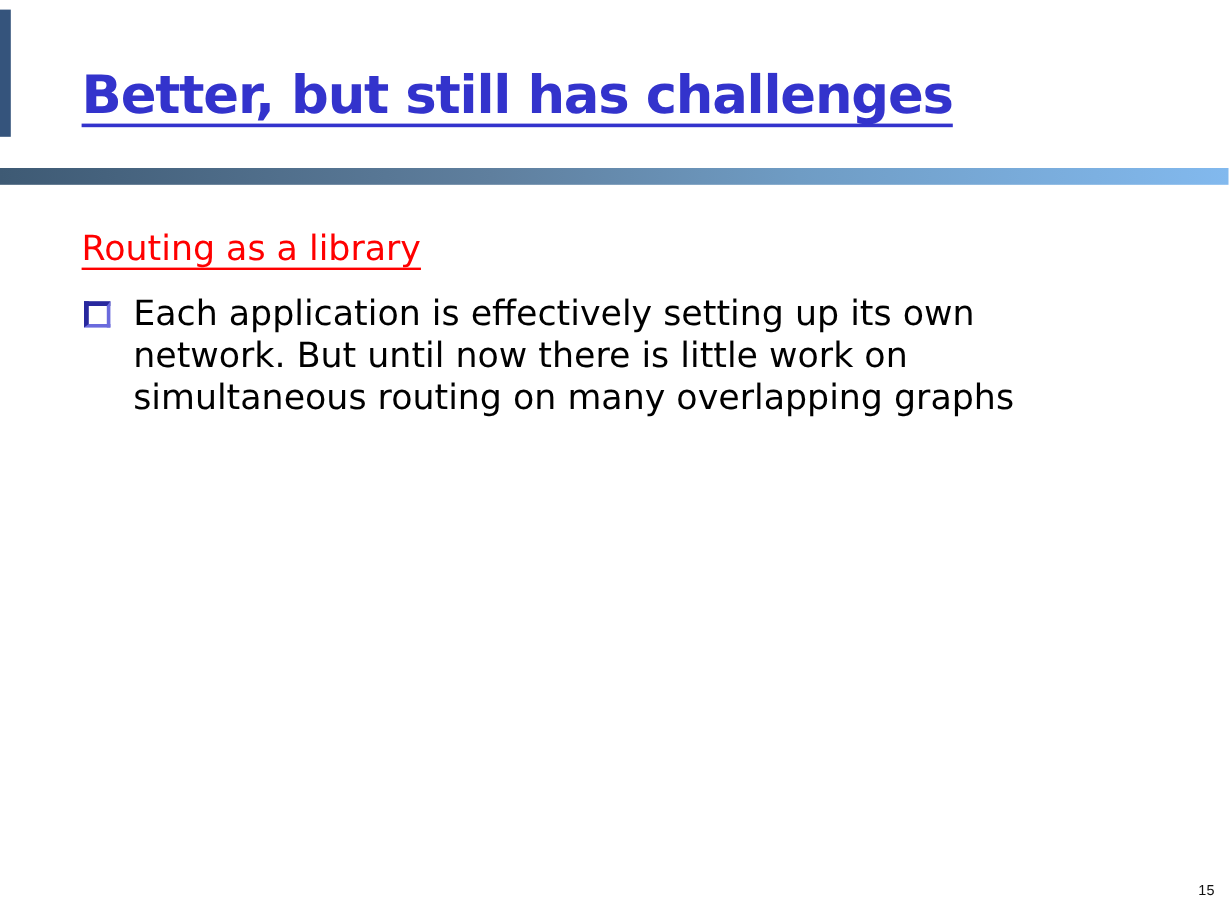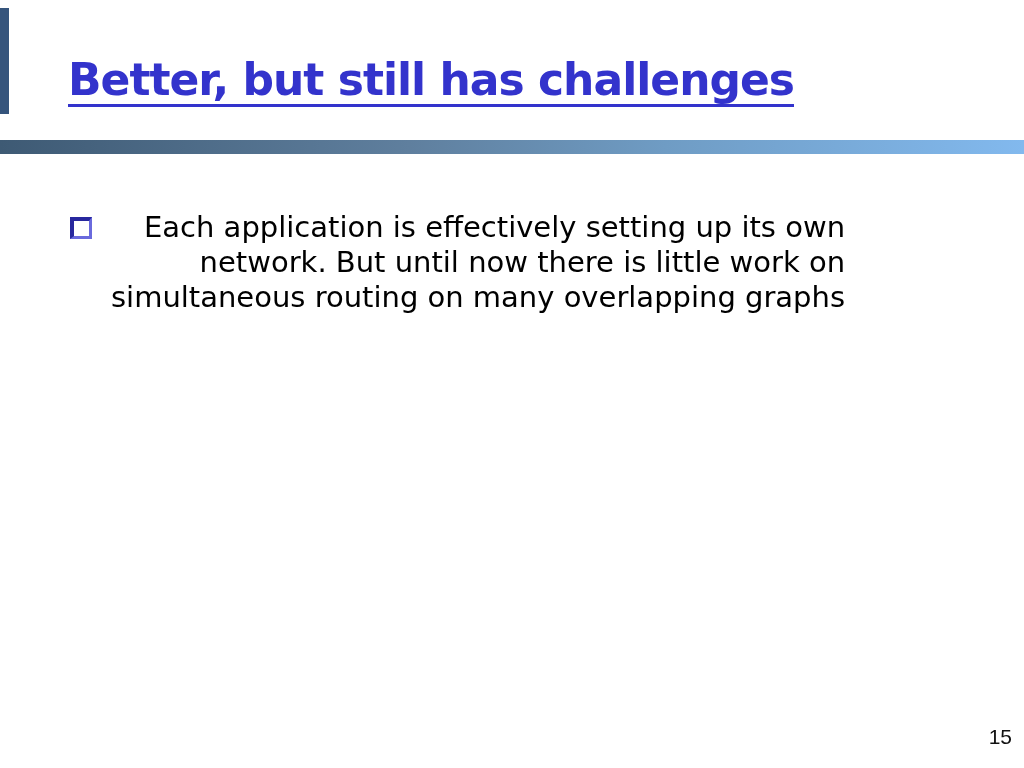--- a/index.html
+++ b/index.html
@@ -110,6 +110,7 @@
 
   <div class="content">
 
+    <h2 class="section-heading">Routing as a library</h2>
 
     <div class="bullet-item">
       <span class="bullet-square"></span>

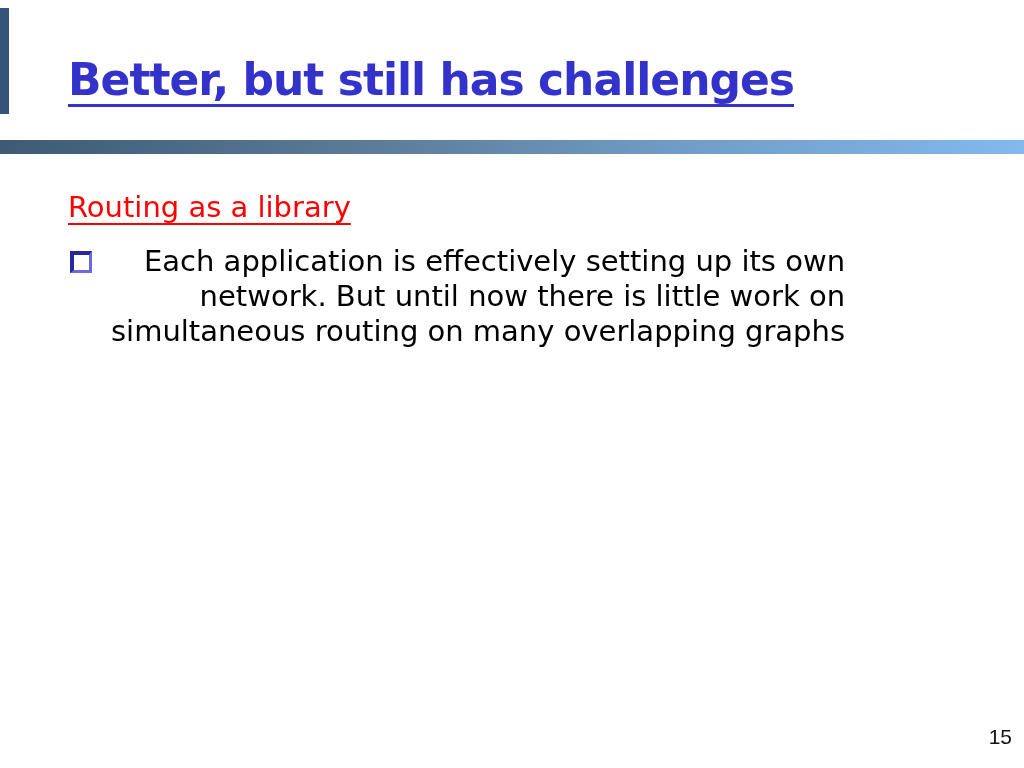--- a/index.html
+++ b/index.html
@@ -66,7 +66,6 @@
     display: flex;
     align-items: flex-start;
     margin: 20px 0 24px 0;
-    text-align: right;
   }
   .bullet-square {
     flex: 0 0 auto;

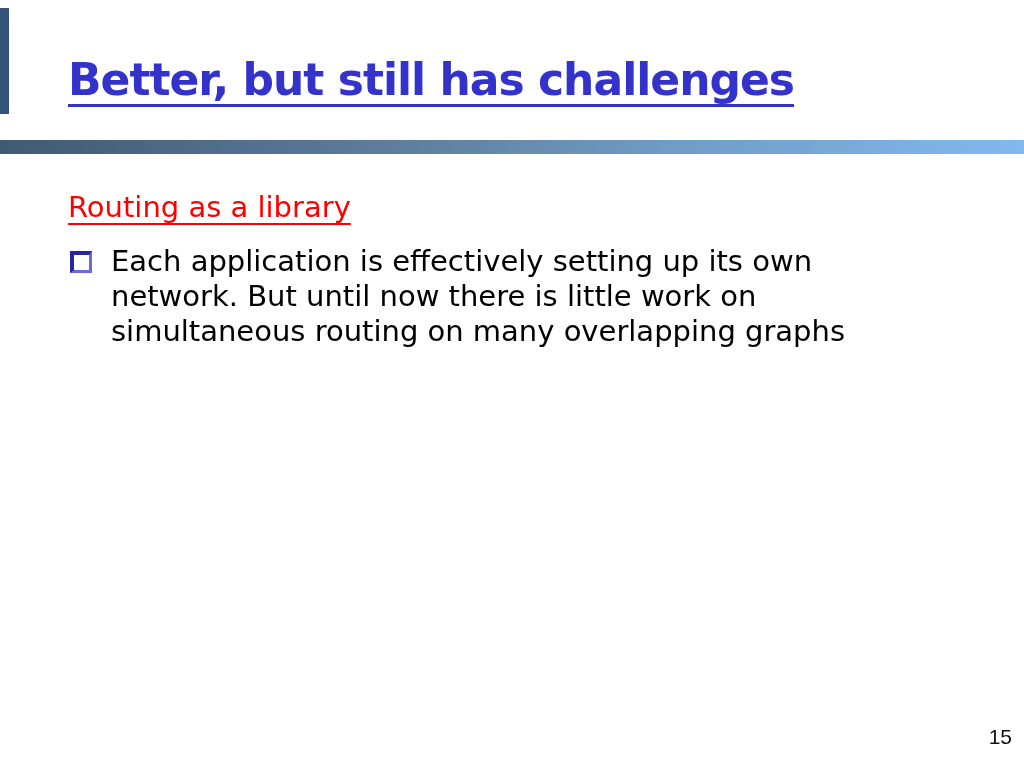--- a/index.html
+++ b/index.html
@@ -92,7 +92,7 @@
     right: 12px;
     bottom: 15px;
     font-family: "Liberation Sans", sans-serif;
-    font-size: 21px;
+    font-size: 12px;
     color: #111111;
   }
 </style>

